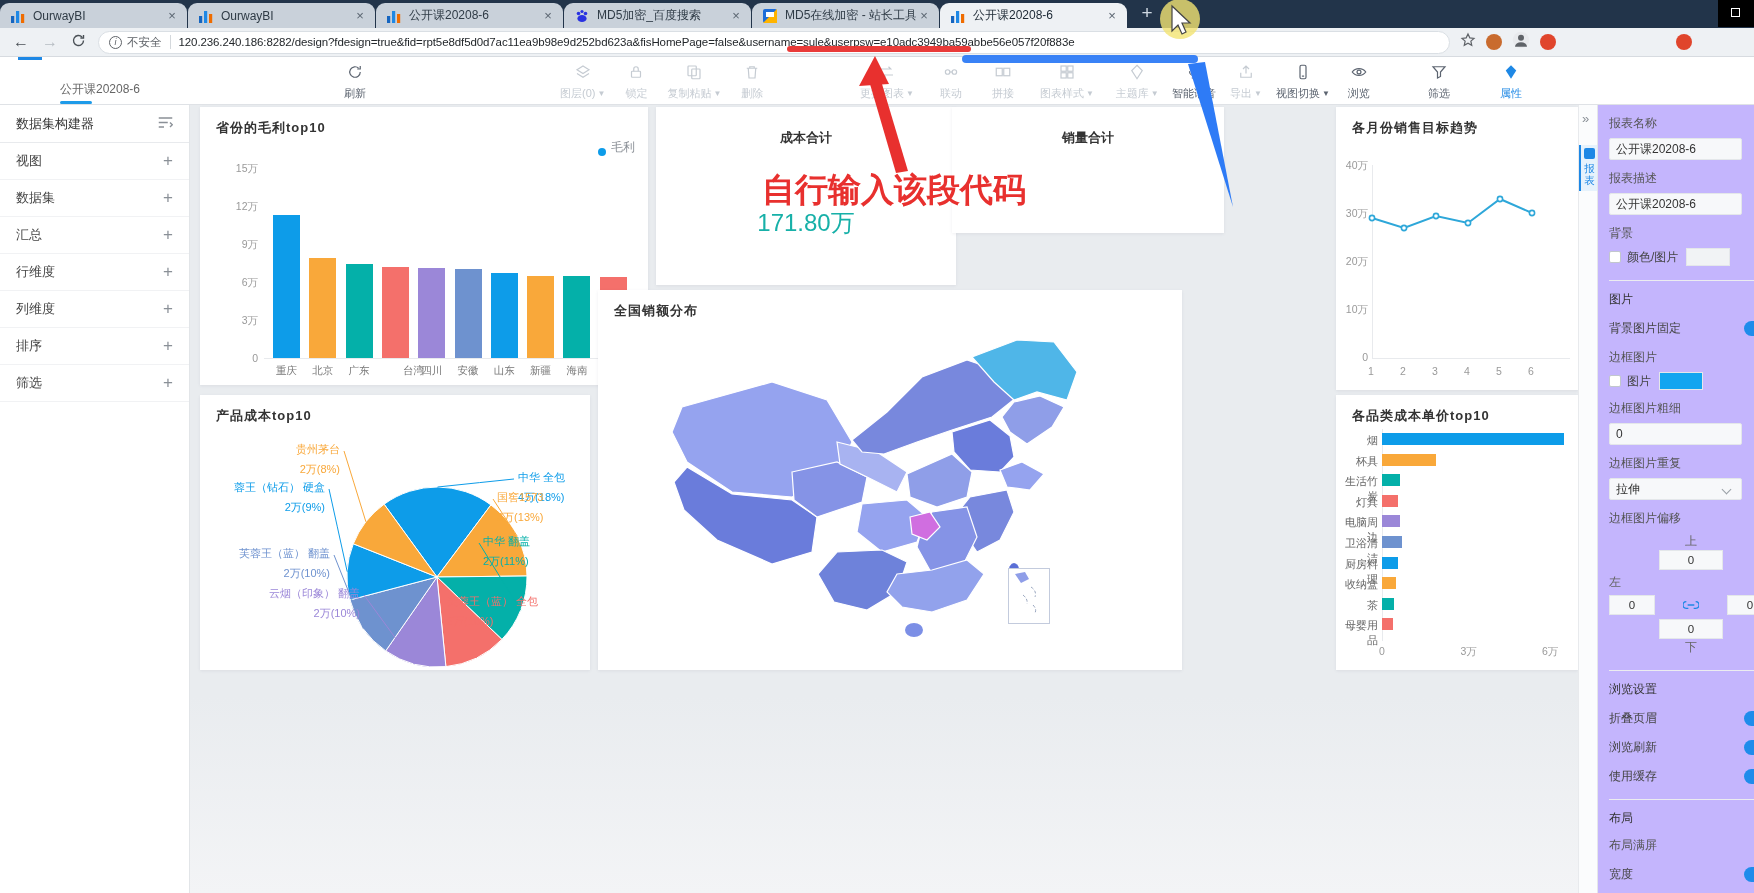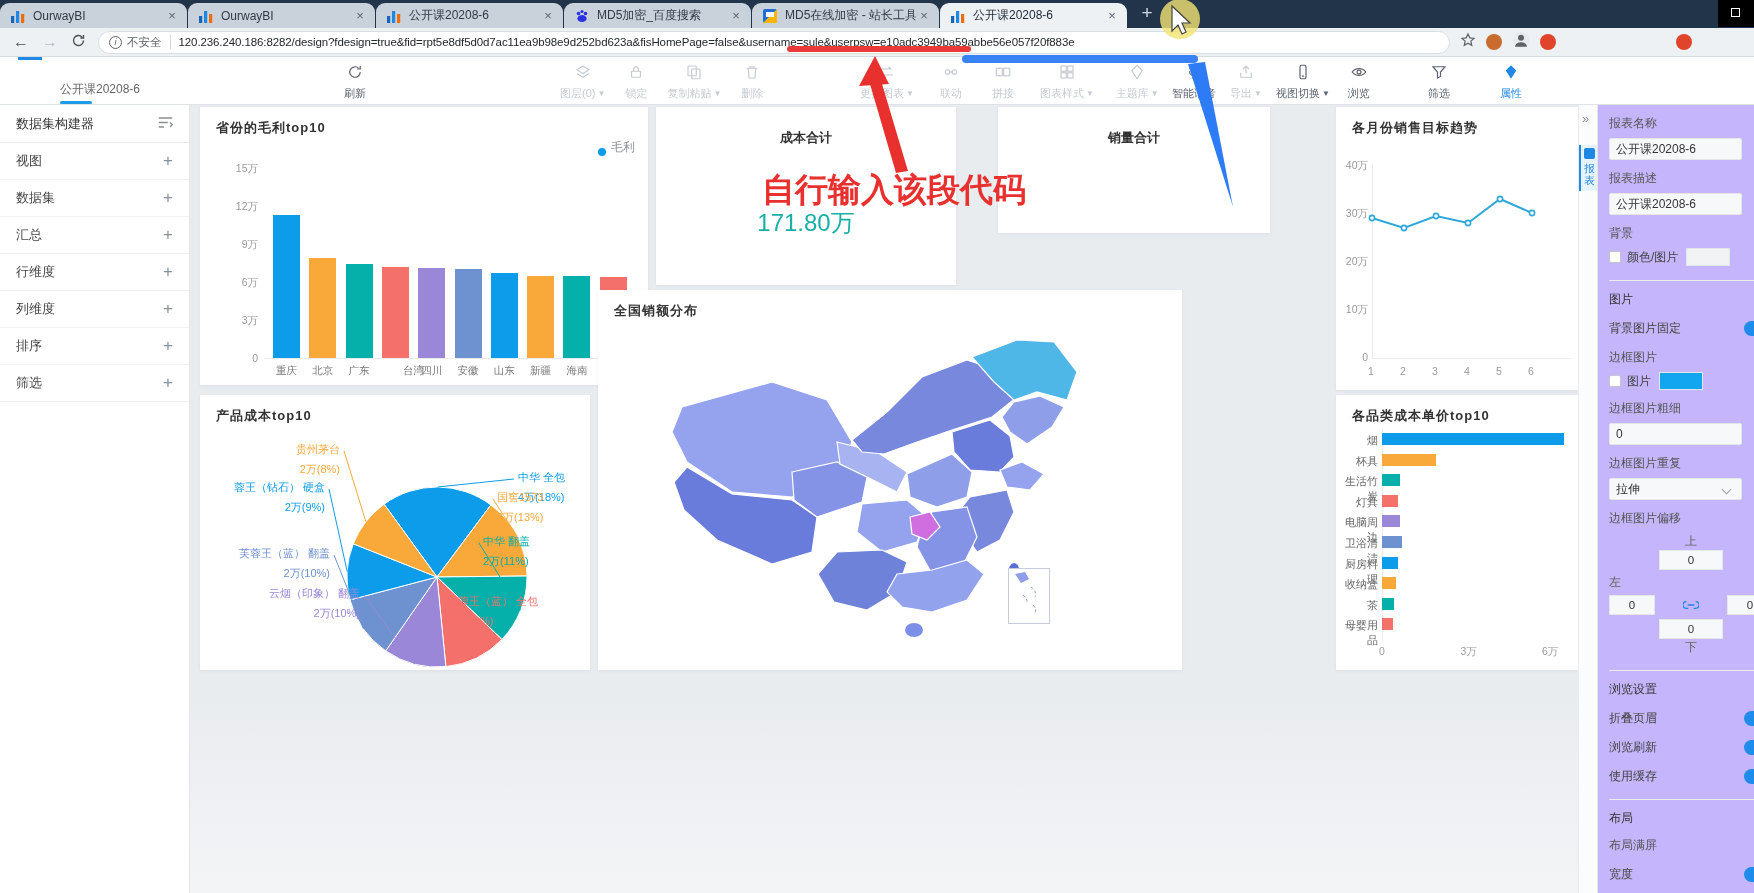--- a/index.html
+++ b/index.html
@@ -400,7 +400,7 @@
         <div class="kpi-title">成本合计</div>
   <div class="kpi-value" style="color:#17b0a8">171.80万</div>
       </div>
-      <div class="panel" style="left: 808px; top: 2px; width: 272px; height: 126px;">
+      <div class="panel" style="left: 762px; top: 2px; width: 272px; height: 126px;">
         <div class="kpi-title">销量合计</div>
       </div>
       <div class="panel" style="left: 1146px; top: 2px; width: 242px; height: 283px;">

